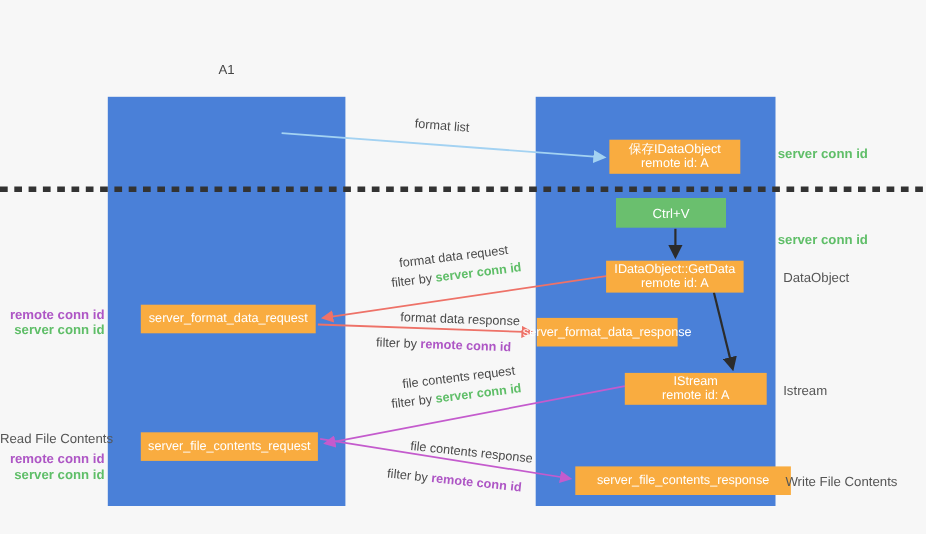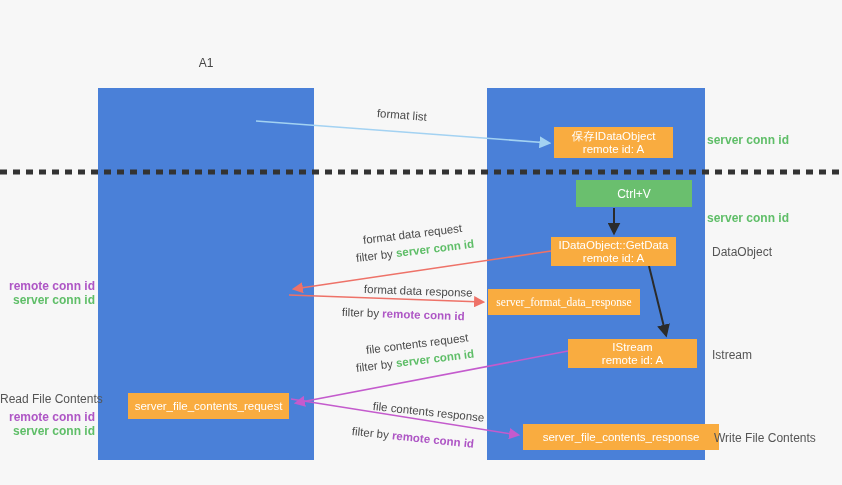--- a/index.html
+++ b/index.html
@@ -89,7 +89,7 @@
     <div>remote id: A</div>
   </div>
 
-  <div class="box green" style="left:576px;top:180px;width:116px;height:27px;">
+  <div class="box green" style="left:560px;top:180px;width:100px;height:27px;">
     <div>Ctrl+V</div>
   </div>
 

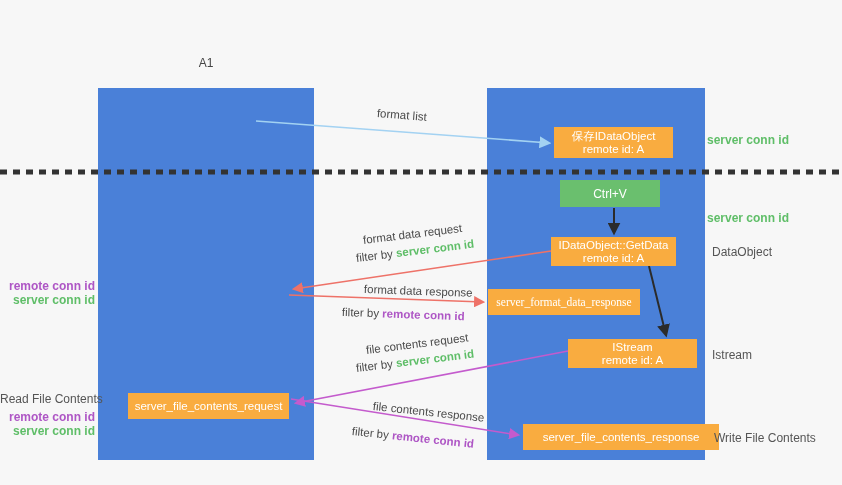--- a/index.html
+++ b/index.html
@@ -98,6 +98,9 @@
     <div>remote id: A</div>
   </div>
 
+  <div class="box orange" style="left:128px;top:277px;width:159px;height:26px;">
+    <div>server_format_data_request</div>
+  </div>
 
   <div class="box orange" style="left:488px;top:289px;width:152px;height:26px;font-family:Liberation Serif, serif;">
     <div>server_format_data_response</div>

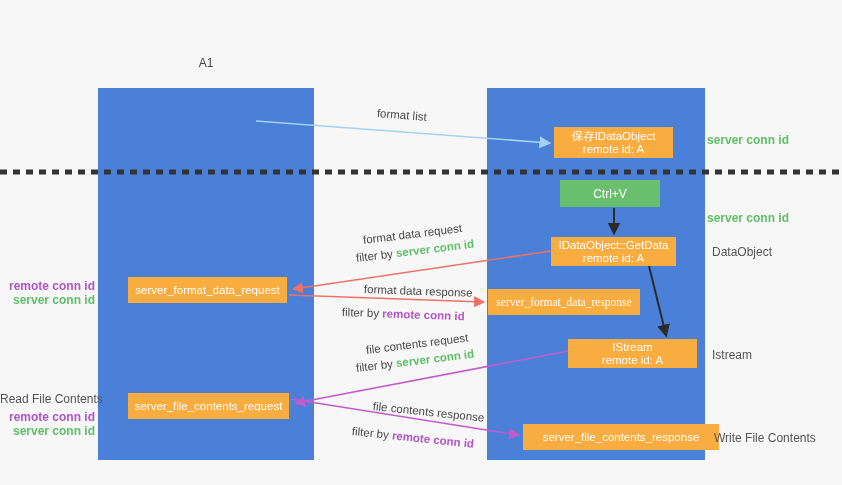--- a/index.html
+++ b/index.html
@@ -102,7 +102,7 @@
     <div>server_format_data_request</div>
   </div>
 
-  <div class="box orange" style="left:488px;top:289px;width:152px;height:26px;font-family:Liberation Serif, serif;">
+  <div class="box orange" style="left:488px;top:289px;width:128px;height:26px;">
     <div>server_format_data_response</div>
   </div>
 

